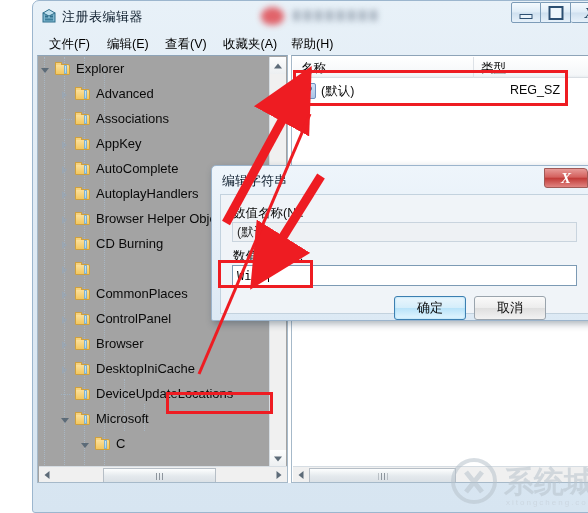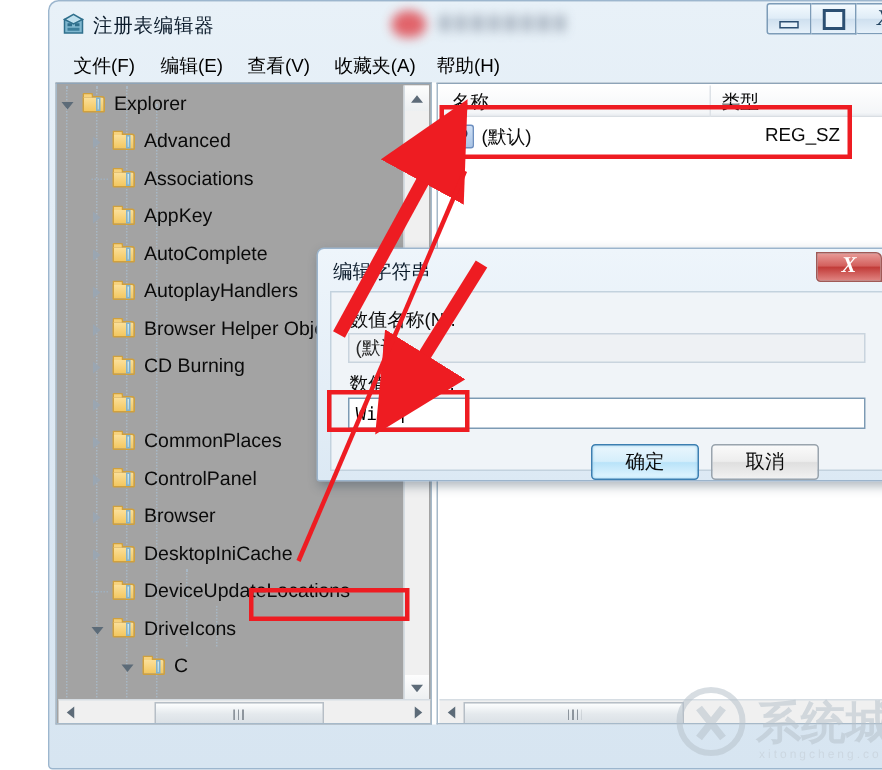--- a/index.html
+++ b/index.html
@@ -709,7 +709,7 @@
                 <div class="tab"></div>
                 <div class="spine"></div>
               </div>
-              <div class="tree-label" style="left: 57px;">DriveIcons</div>
+              <div class="tree-label" style="left: 57px;">Microsoft</div>
             </div>
             <div class="tree-row">
               <div class="expander expanded" style="left: 42px;"></div>

